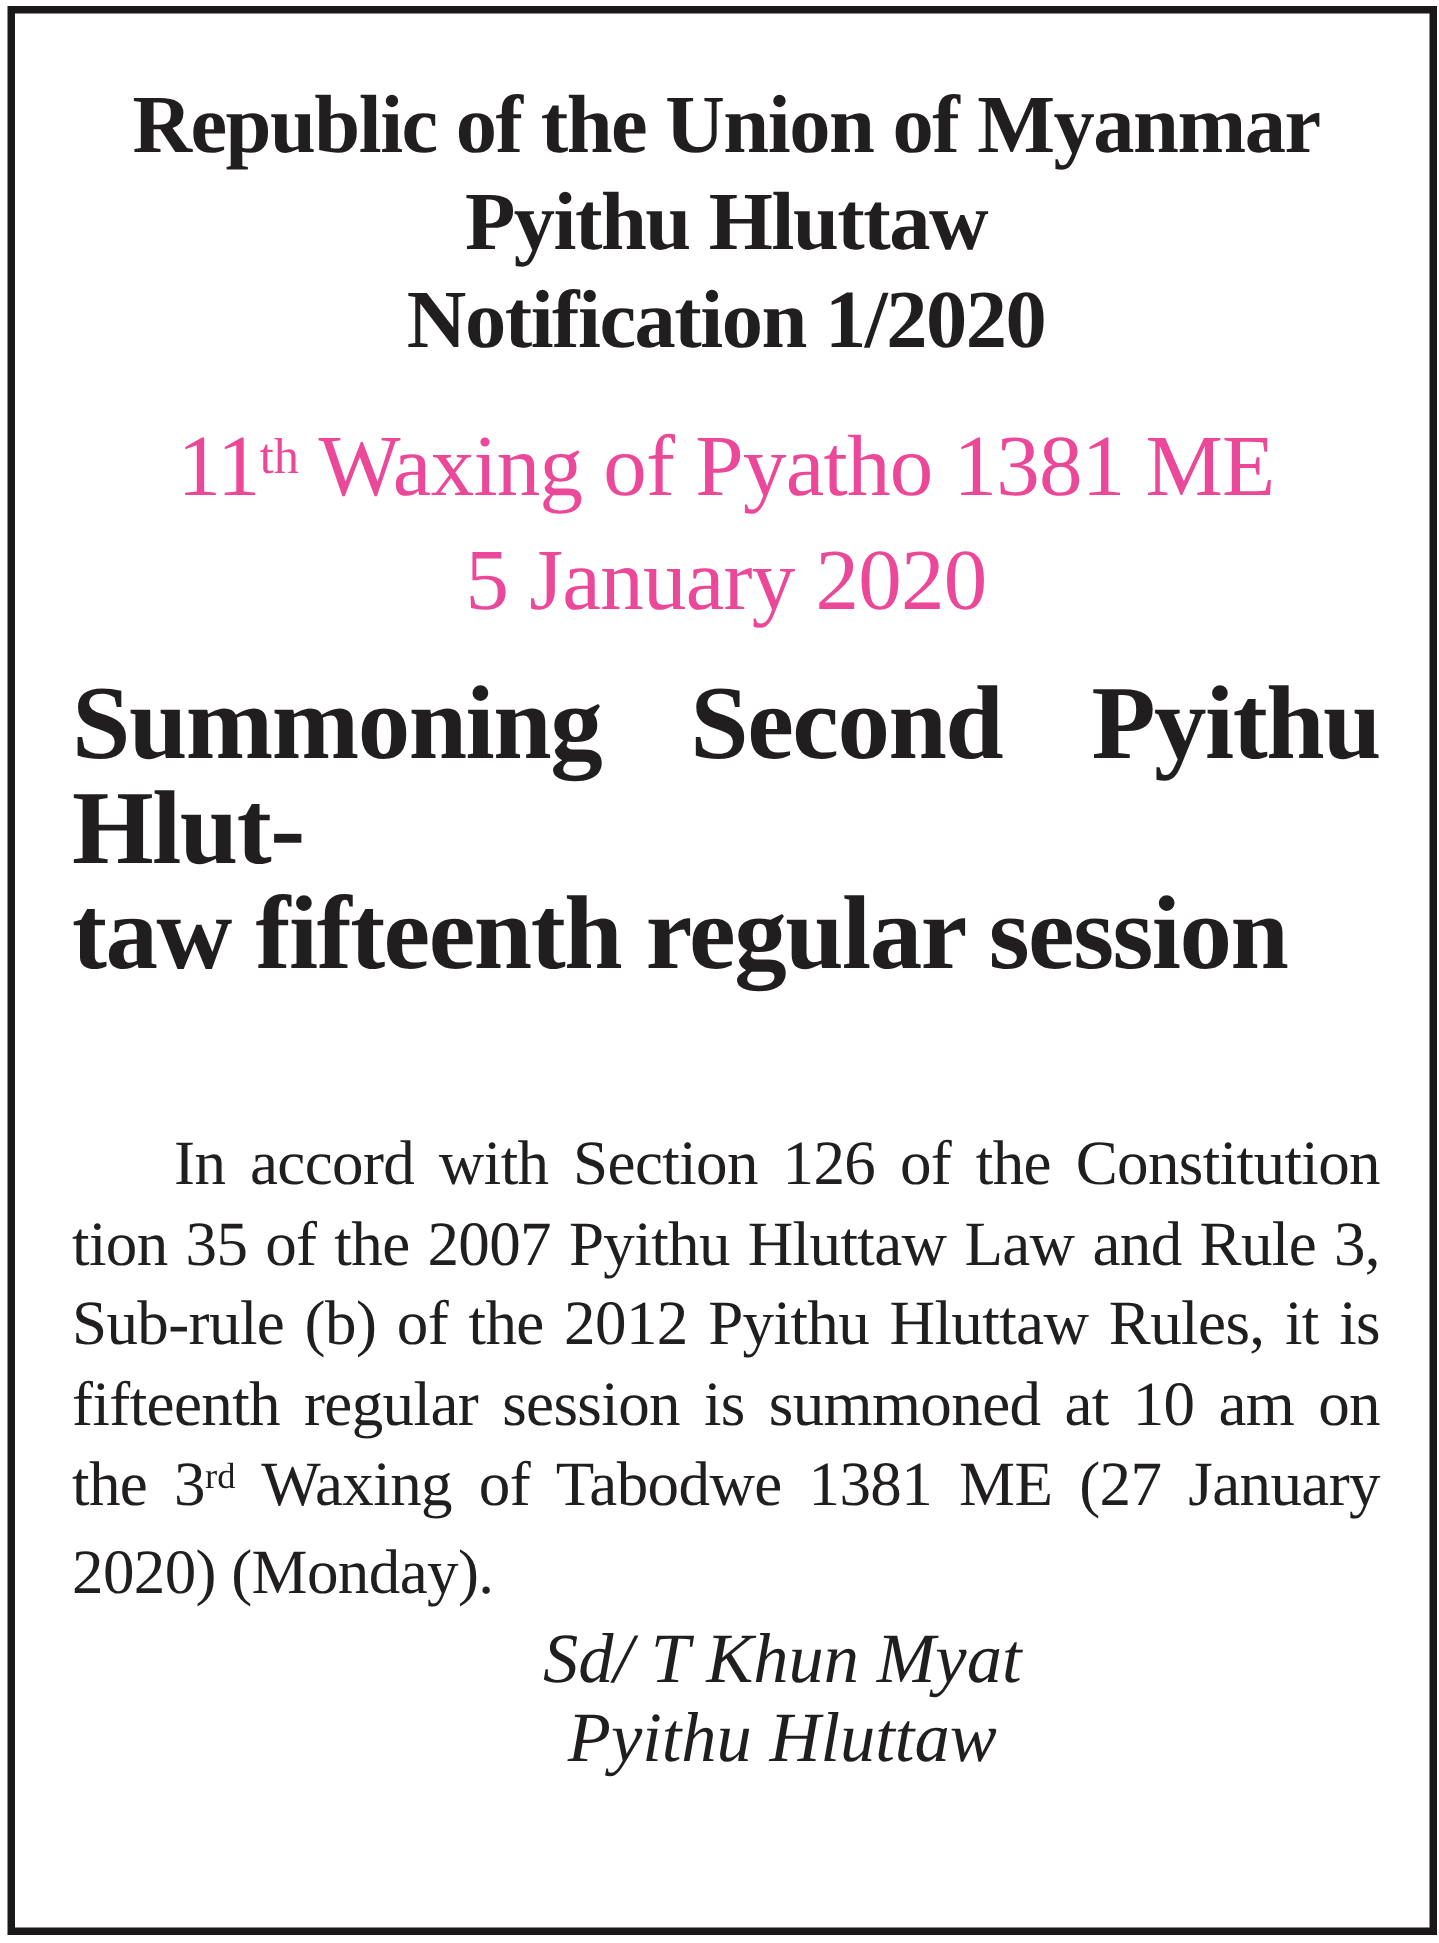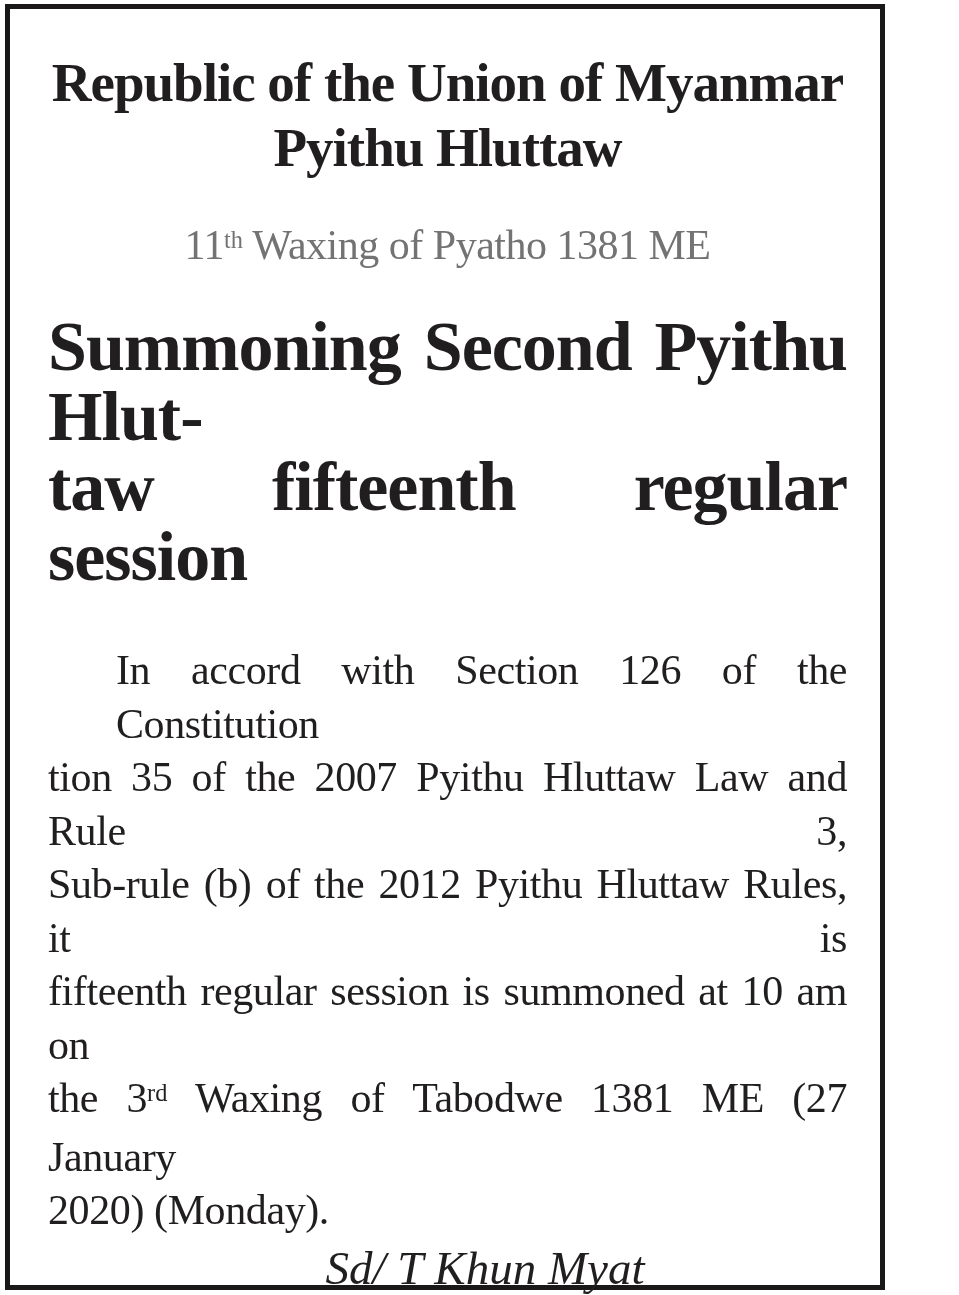--- a/index.html
+++ b/index.html
@@ -19,7 +19,7 @@
   .frame {
     box-sizing: border-box;
     margin: 4px 1px 5px 5px;
-    width: 880px;
+    width: 953px;
     height: 1286px;
     border: 5px solid #1b1819;
     padding: 41px 33px 0 38px;

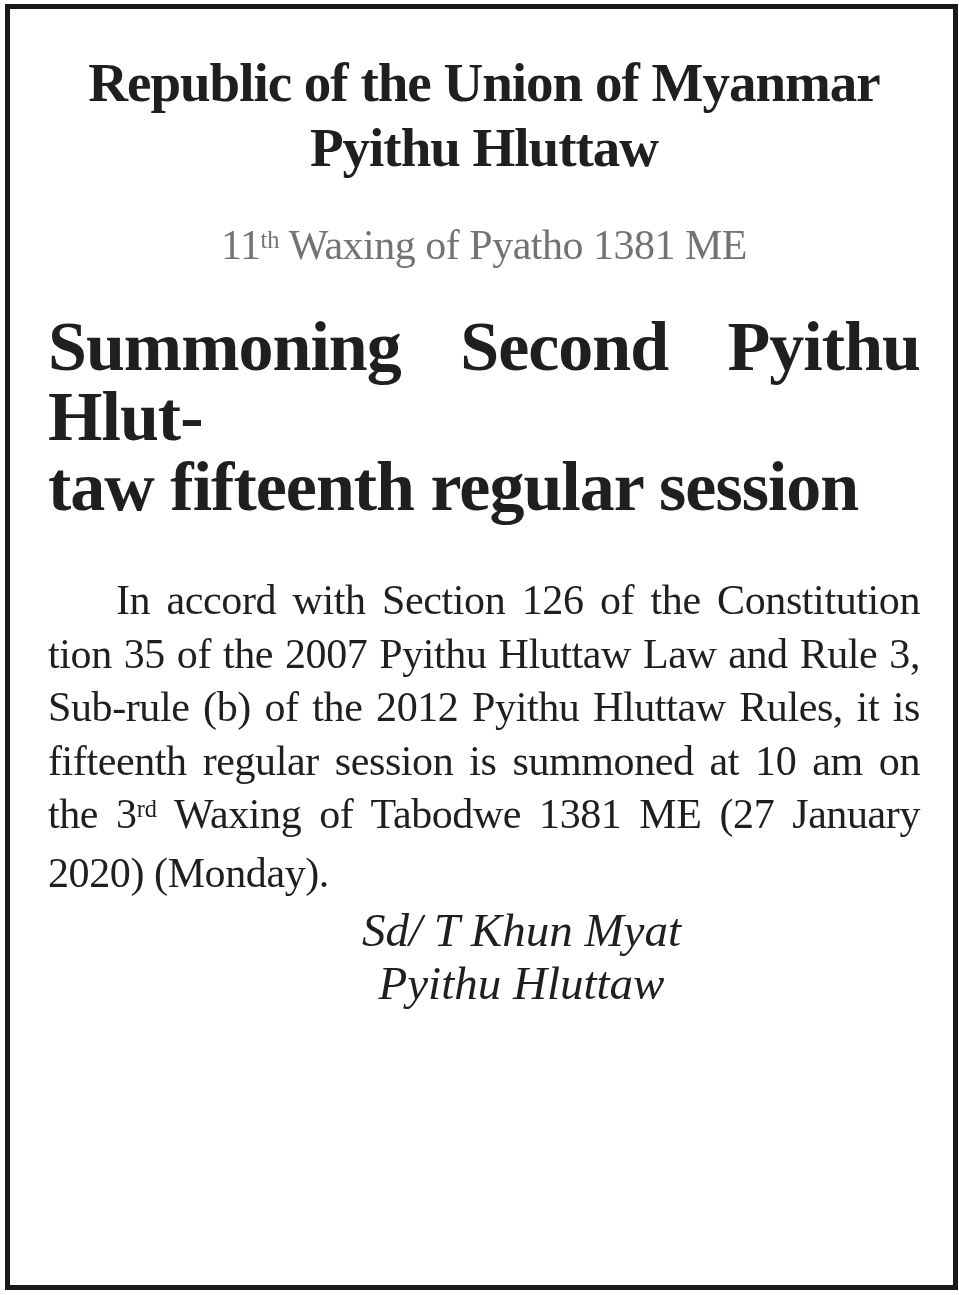--- a/index.html
+++ b/index.html
@@ -94,6 +94,7 @@
     <header class="masthead">
       <div class="masthead-line">Republic of the Union of Myanmar</div>
       <div class="masthead-line">Pyithu Hluttaw</div>
+      <div class="masthead-line">Notification 1/2020</div>
     </header>
 
     <div class="dateline">

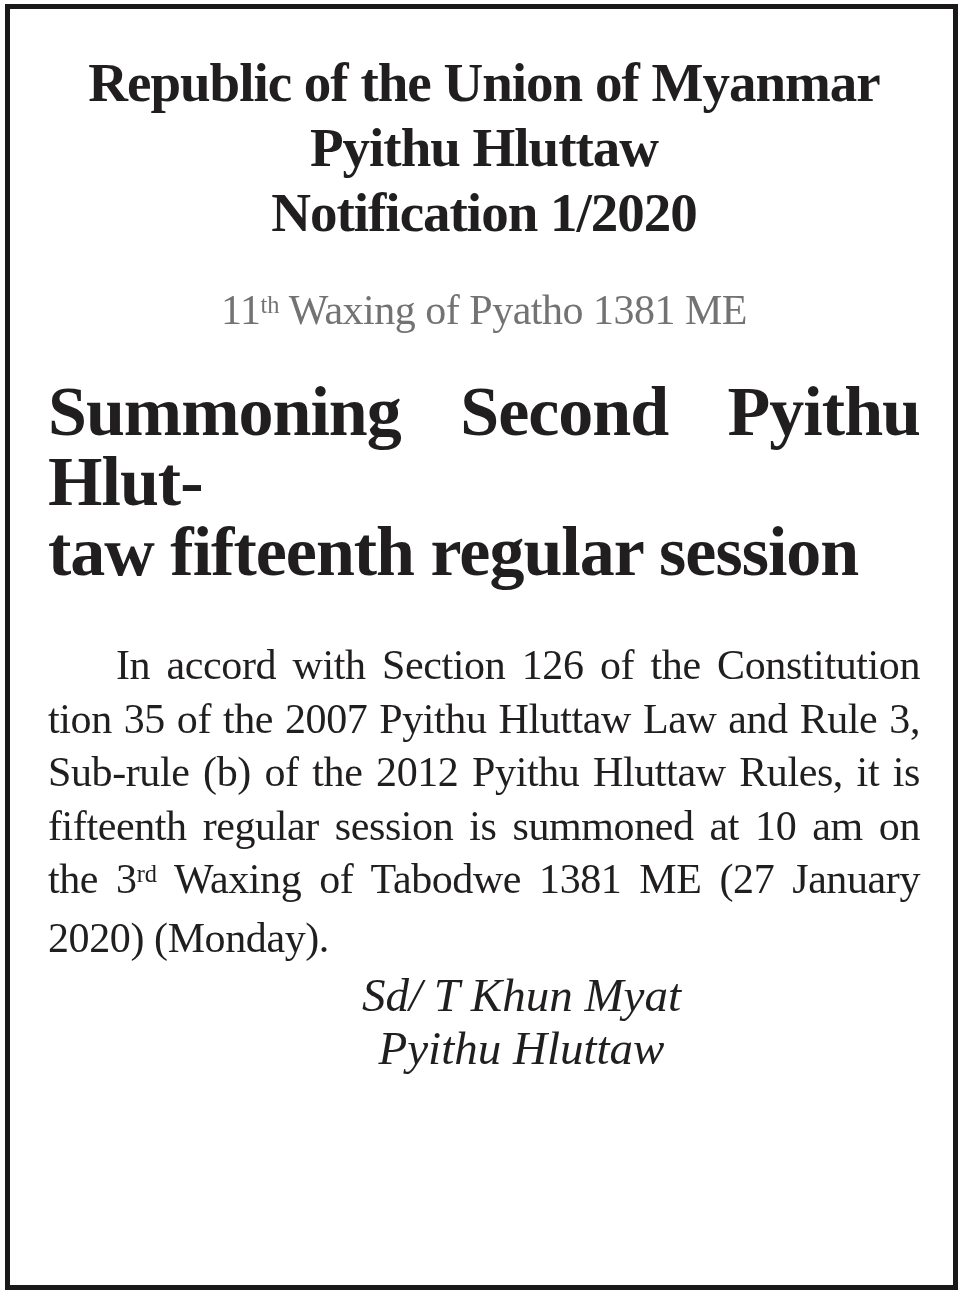--- a/index.html
+++ b/index.html
@@ -34,10 +34,10 @@
   .dateline {
     margin-top: 32px;
     text-align: center;
-    font-size: 42px;
+    font-size: 58px;
     line-height: 67px;
     letter-spacing: -0.5px;
-    color: #737373;
+    color: #ec4899;
   }
   .headline {
     margin: 28px 0 0 0;

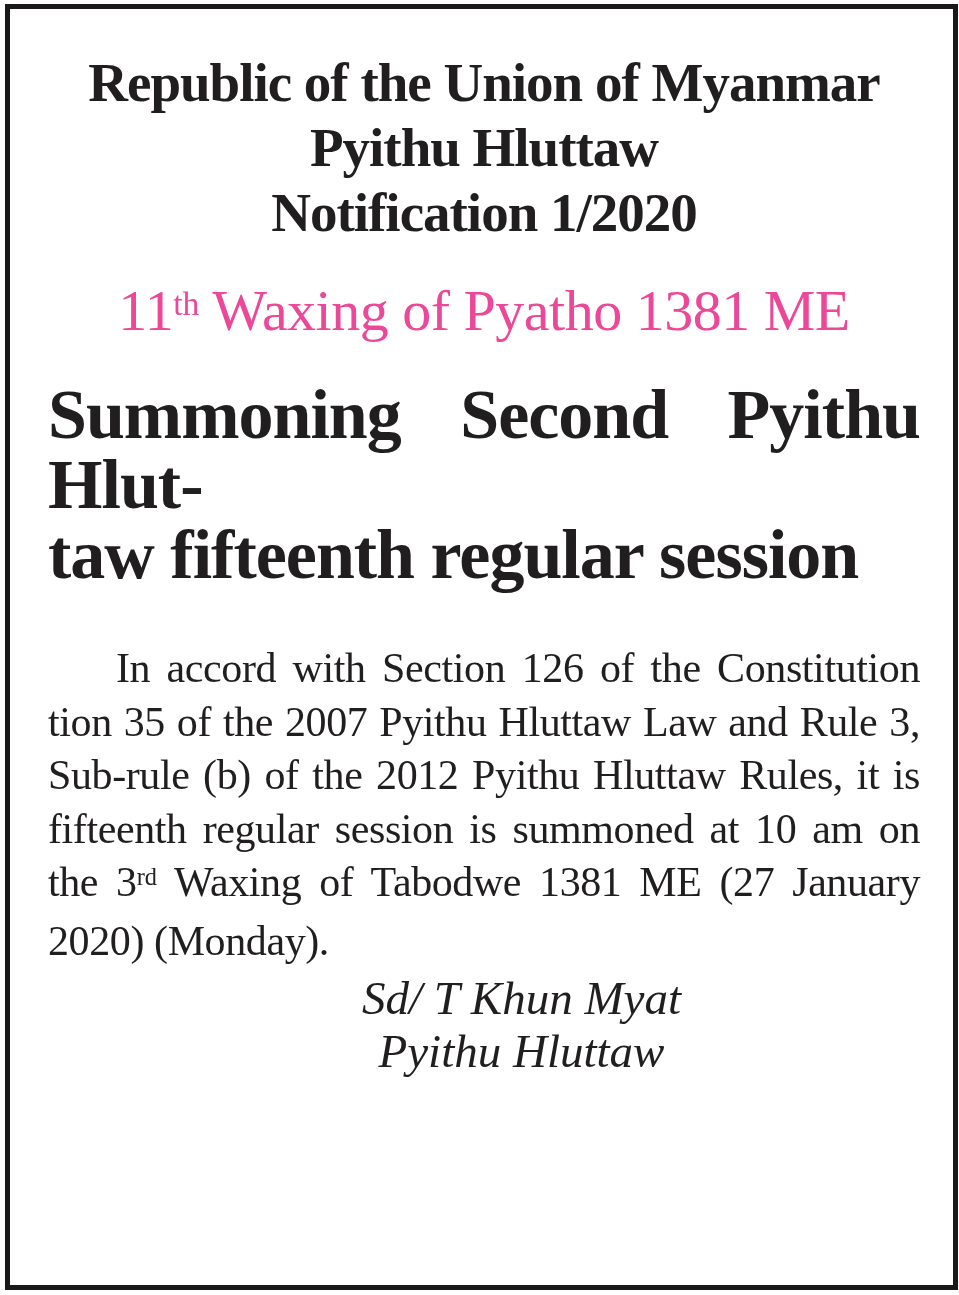--- a/index.html
+++ b/index.html
@@ -99,6 +99,7 @@
 
     <div class="dateline">
       <div class="date-line">11<sup>th</sup> Waxing of Pyatho 1381 ME</div>
+      <div class="date-line">5 January 2020</div>
     </div>
 
     <h1 class="headline">

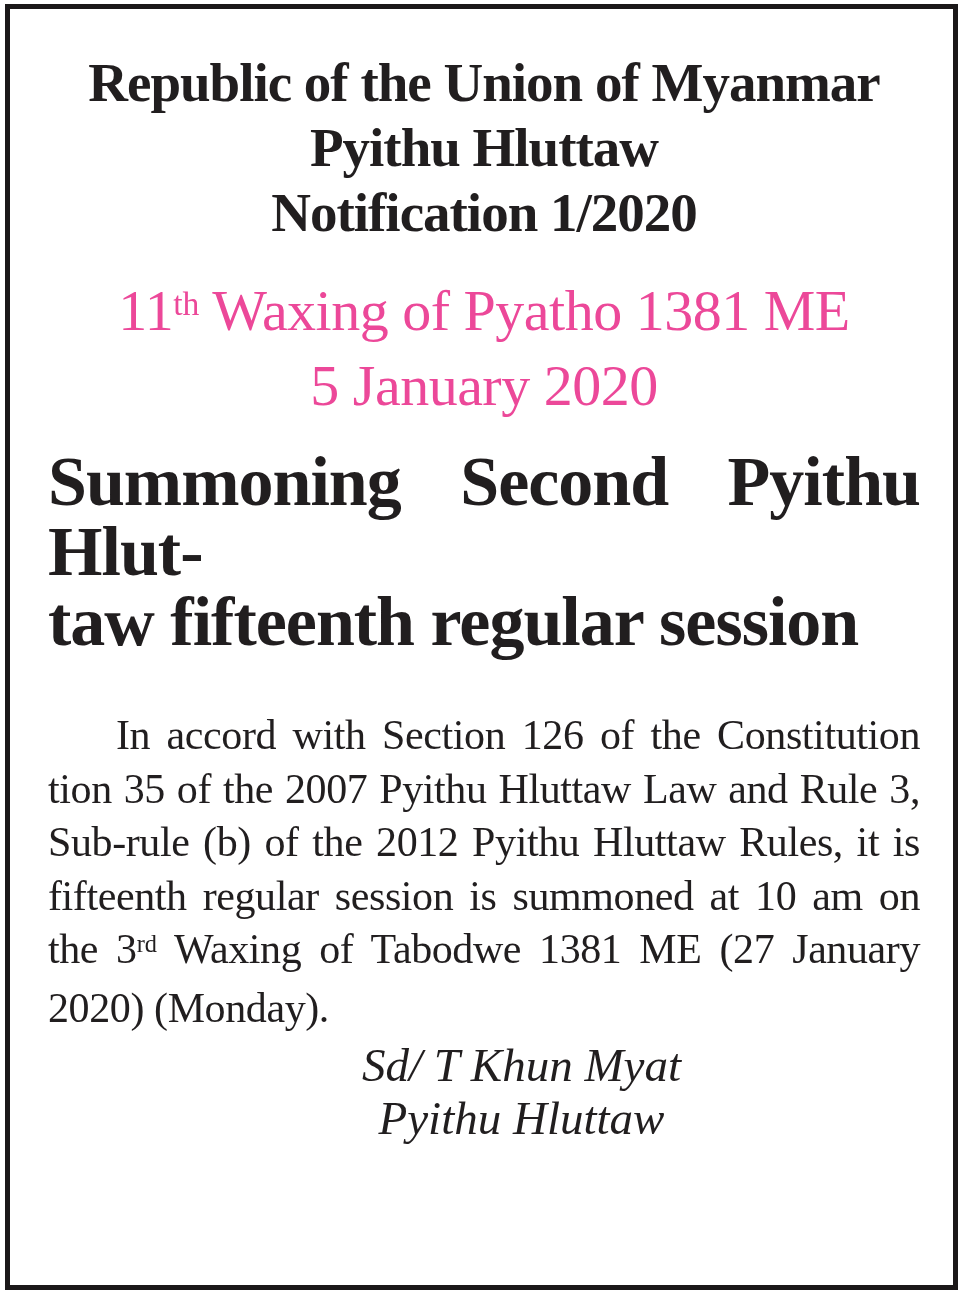--- a/index.html
+++ b/index.html
@@ -54,7 +54,7 @@
     text-align-last: left;
   }
   .bodytext {
-    margin-top: 52px;
+    margin-top: 92px;
     font-size: 42px;
     line-height: 53.5px;
     letter-spacing: -0.4px;

